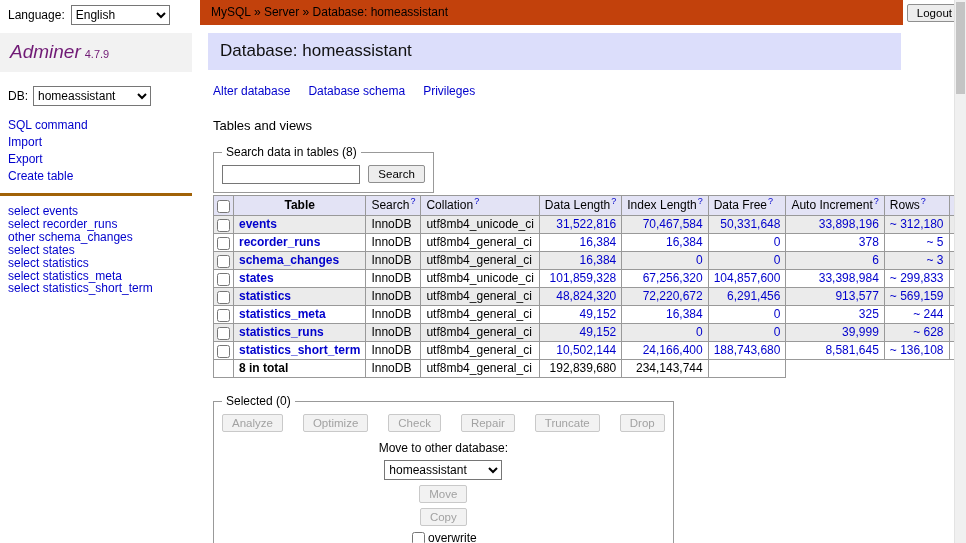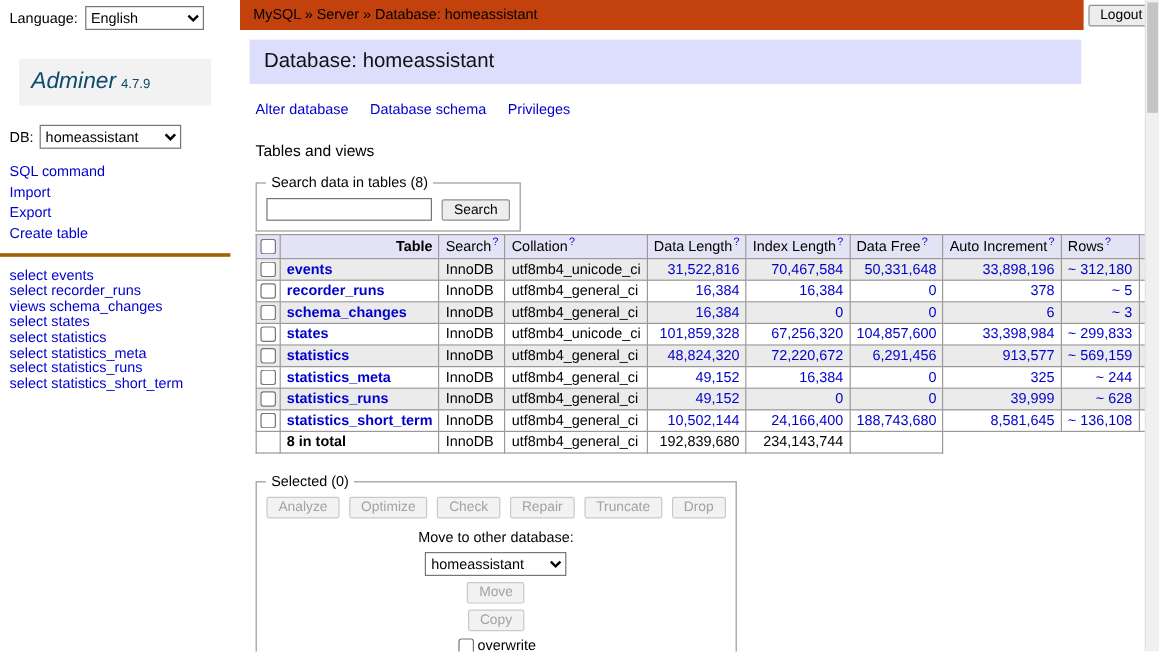--- a/index.html
+++ b/index.html
@@ -25,8 +25,8 @@
 
   .sidebar { position:absolute; left:0; top:33px; width:192px; }
   .sidebar h1 {
-    margin:16px; background:#f2f2f2; padding:8px 10px 9px;
-    font-size:19px; font-weight:normal; font-style:italic; color:#0c4a6e;
+    margin:0; background:#f2f2f2; padding:8px 10px 9px;
+    font-size:19px; font-weight:normal; font-style:italic; color:#701a75;
   }
   .sidebar h1 .version { font-size:11px; font-style:normal; margin-left:4px; }
   .db-row { margin:14px 8px 12px; display:flex; align-items:center; gap:5px; }

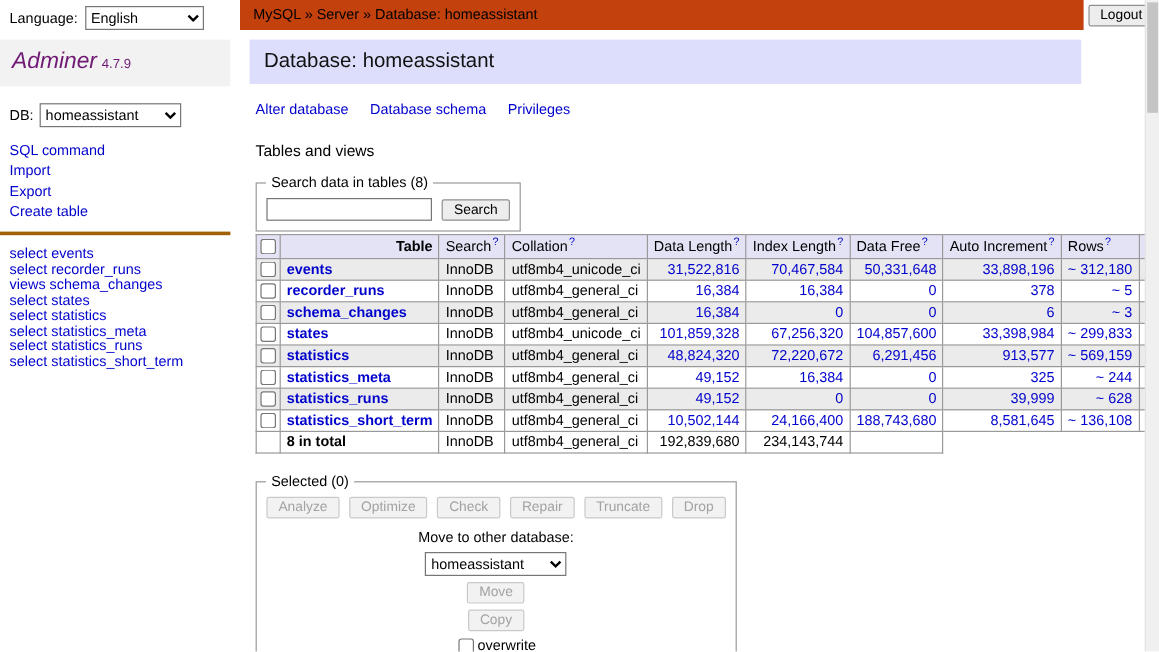--- a/index.html
+++ b/index.html
@@ -60,7 +60,7 @@
     font-size:12px; font-weight:normal; text-align:left; line-height:15px;
   }
   thead th { background:#e3e3f5; padding:2px 5px; }
-  th.col-table { font-weight:bold; text-align:right; }
+  th.col-table { font-weight:bold; text-align:center; }
   th.check, td.check { text-align:center; padding:1px 3px; }
   td.name a { font-weight:bold; }
   td.num { text-align:right; }

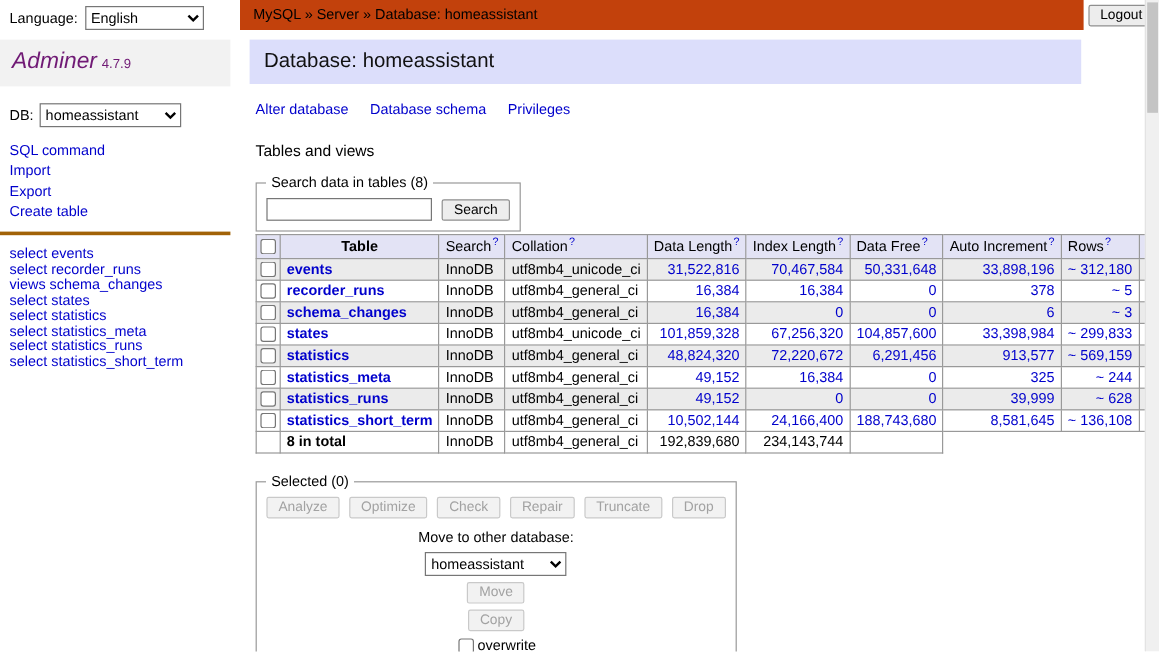--- a/index.html
+++ b/index.html
@@ -118,7 +118,7 @@
 
   <p><a href="#">select events</a></p>
       <p><a href="#">select recorder_runs</a></p>
-      <p><a href="#">views schema_changes</a></p>
+      <p><a href="#">other schema_changes</a></p>
       <p><a href="#">select states</a></p>
       <p><a href="#">select statistics</a></p>
       <p><a href="#">select statistics_meta</a></p>

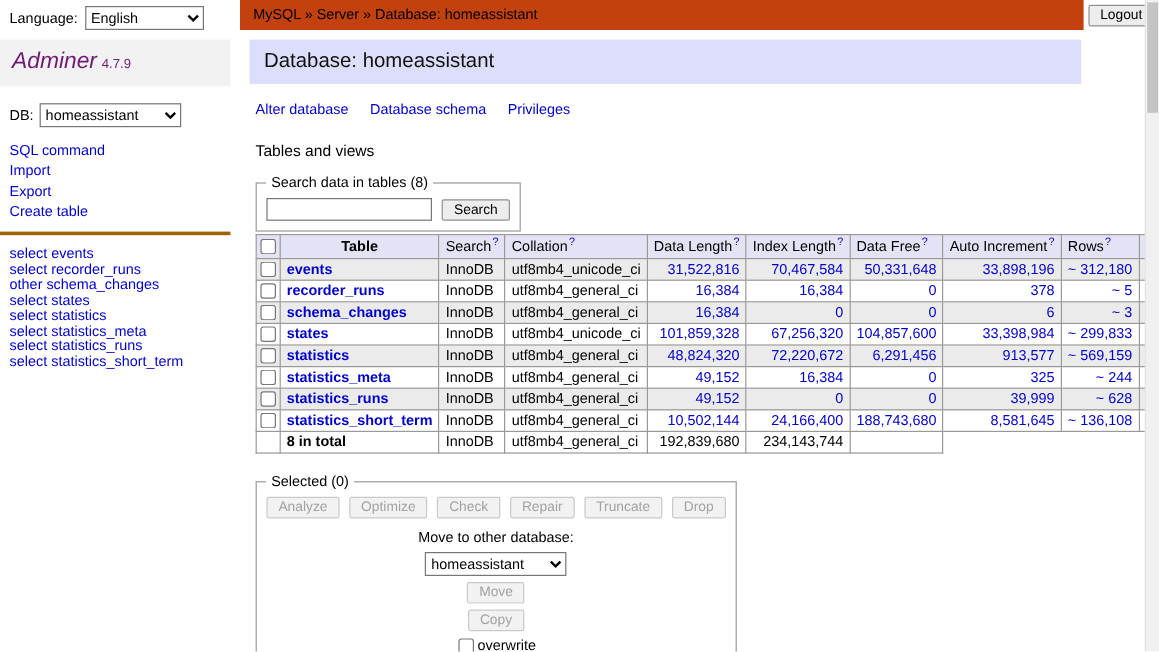--- a/index.html
+++ b/index.html
@@ -122,7 +122,6 @@
       <p><a href="#">select states</a></p>
       <p><a href="#">select statistics</a></p>
       <p><a href="#">select statistics_meta</a></p>
-      <p><a href="#">select statistics_runs</a></p>
       <p><a href="#">select statistics_short_term</a></p>
     </div>
 </aside>

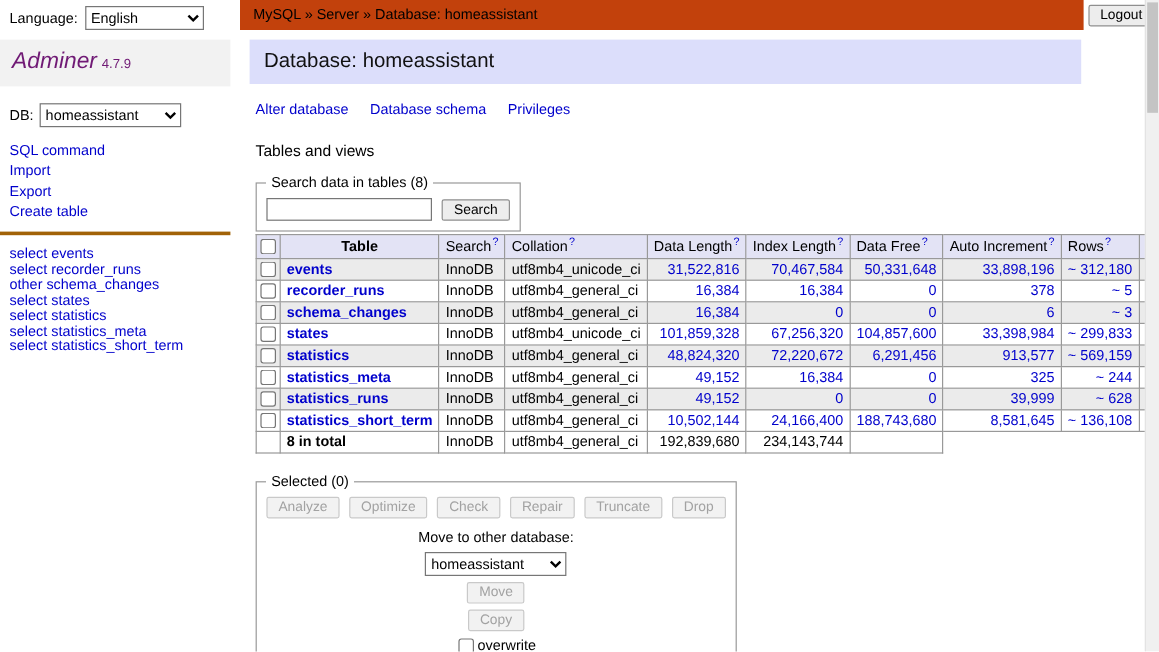--- a/index.html
+++ b/index.html
@@ -71,7 +71,7 @@
   input[type=checkbox] { width:13px; height:13px; margin:0; vertical-align:middle; }
 
   .selected-fieldset { margin-top:16px; }
-  .sel-buttons { display:flex; gap:8px; }
+  .sel-buttons { display:flex; gap:20px; }
   .move-row { margin-top:9px; display:flex; align-items:center; gap:5px;flex-direction:column; }
   .move-select { width:118px; }
   .overwrite-wrap { display:flex; align-items:center; gap:3px; margin-left:2px; }

